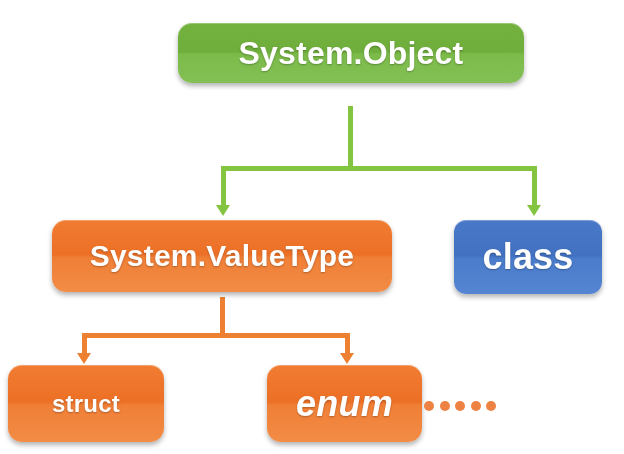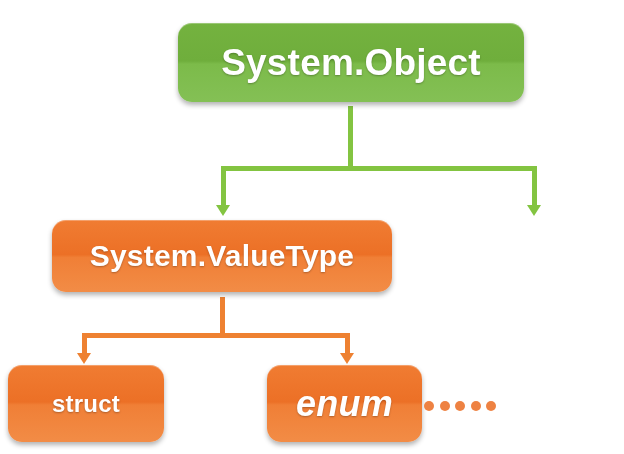--- a/index.html
+++ b/index.html
@@ -38,8 +38,8 @@
     left: 178px;
     top: 23px;
     width: 346px;
-    height: 79px;
-    font-size: 37px;
+    height: 60px;
+    font-size: 32px;
     background: linear-gradient(180deg, #74b23f 0%, #6fae3c 48%, #7cbb4a 52%, #84c055 100%);
   }
 

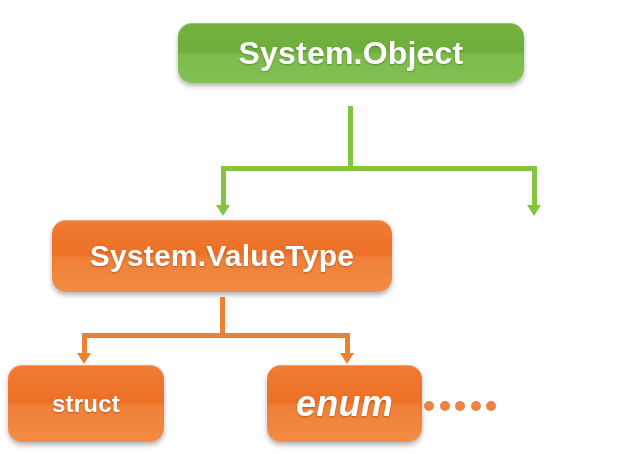--- a/index.html
+++ b/index.html
@@ -162,6 +162,7 @@
 
   <div class="node node-valuetype">System.ValueType</div>
 
+  <div class="node node-class">class</div>
 
   <div class="node node-struct">struct</div>
 

